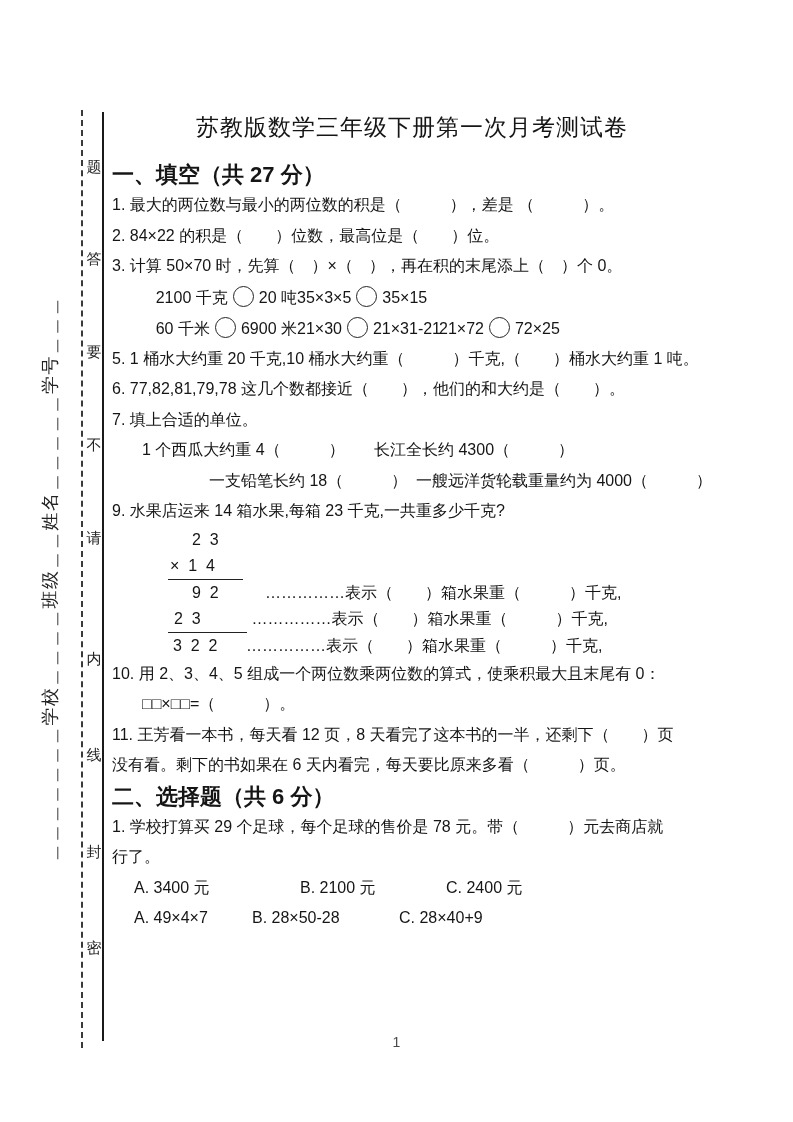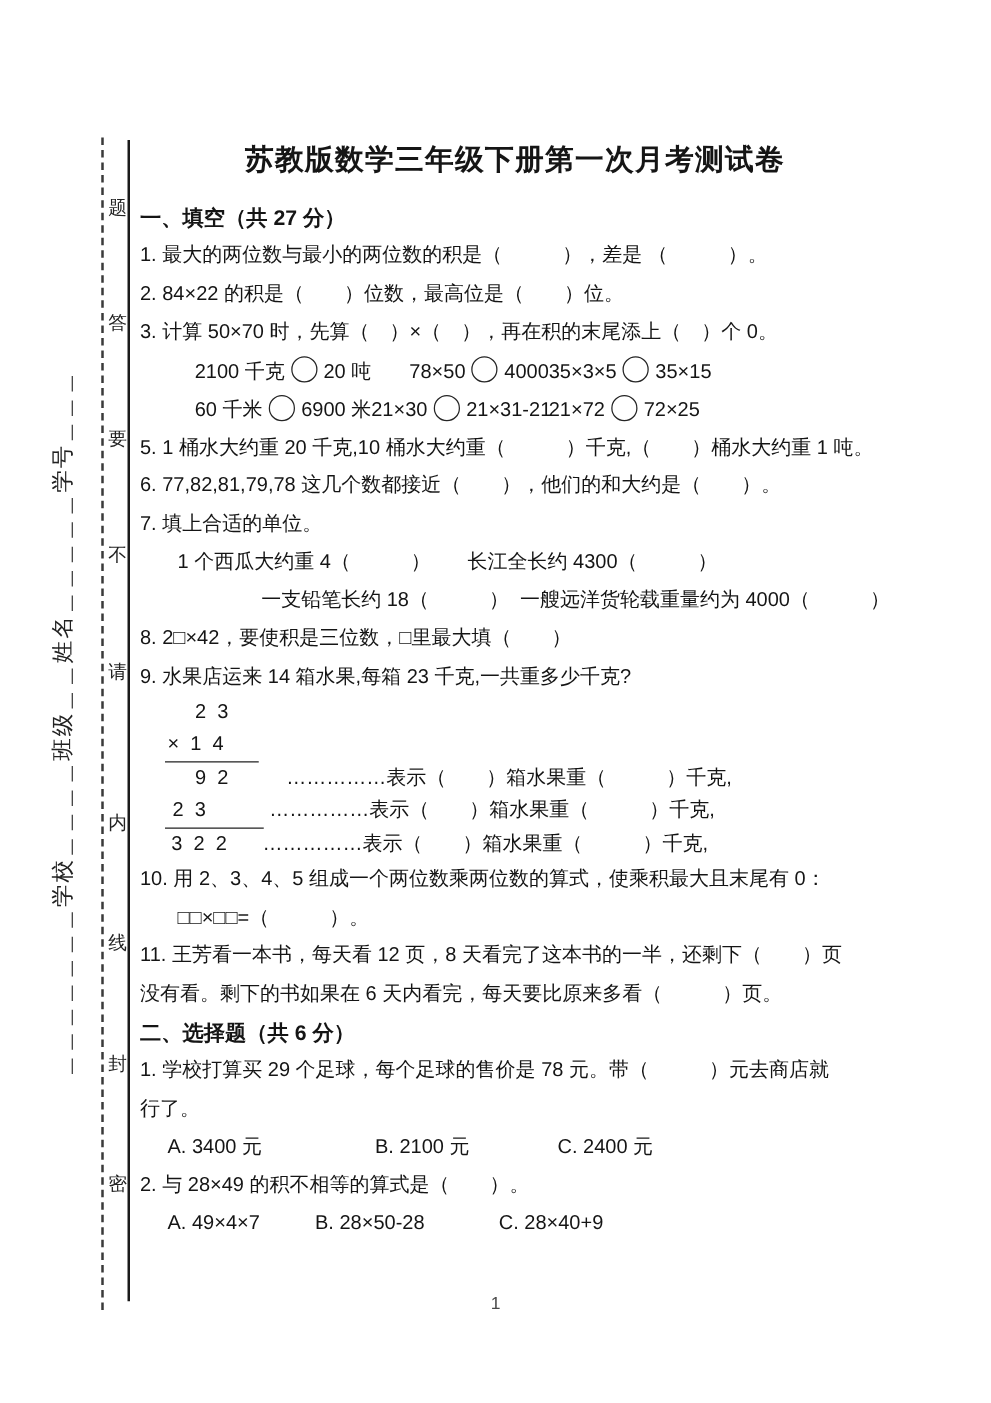--- a/index.html
+++ b/index.html
@@ -13,7 +13,7 @@
         transform:rotate(-90deg);transform-origin:0 0;font-size:18px;letter-spacing:1.5px;color:#222;}
   
   .content{position:absolute;left:112px;top:106px;width:600px;font-size:16px;}
-  .title{text-align:center;font-weight:bold;font-size:23px;letter-spacing:1px;margin:6px 0 16px 0;}
+  .title{text-align:center;font-weight:normal;font-size:23px;letter-spacing:1px;margin:6px 0 16px 0;}
   .heading{font-weight:bold;font-size:17px;line-height:31px;white-space:nowrap;}
   .q{margin:0;line-height:30.5px;white-space:nowrap;}
   

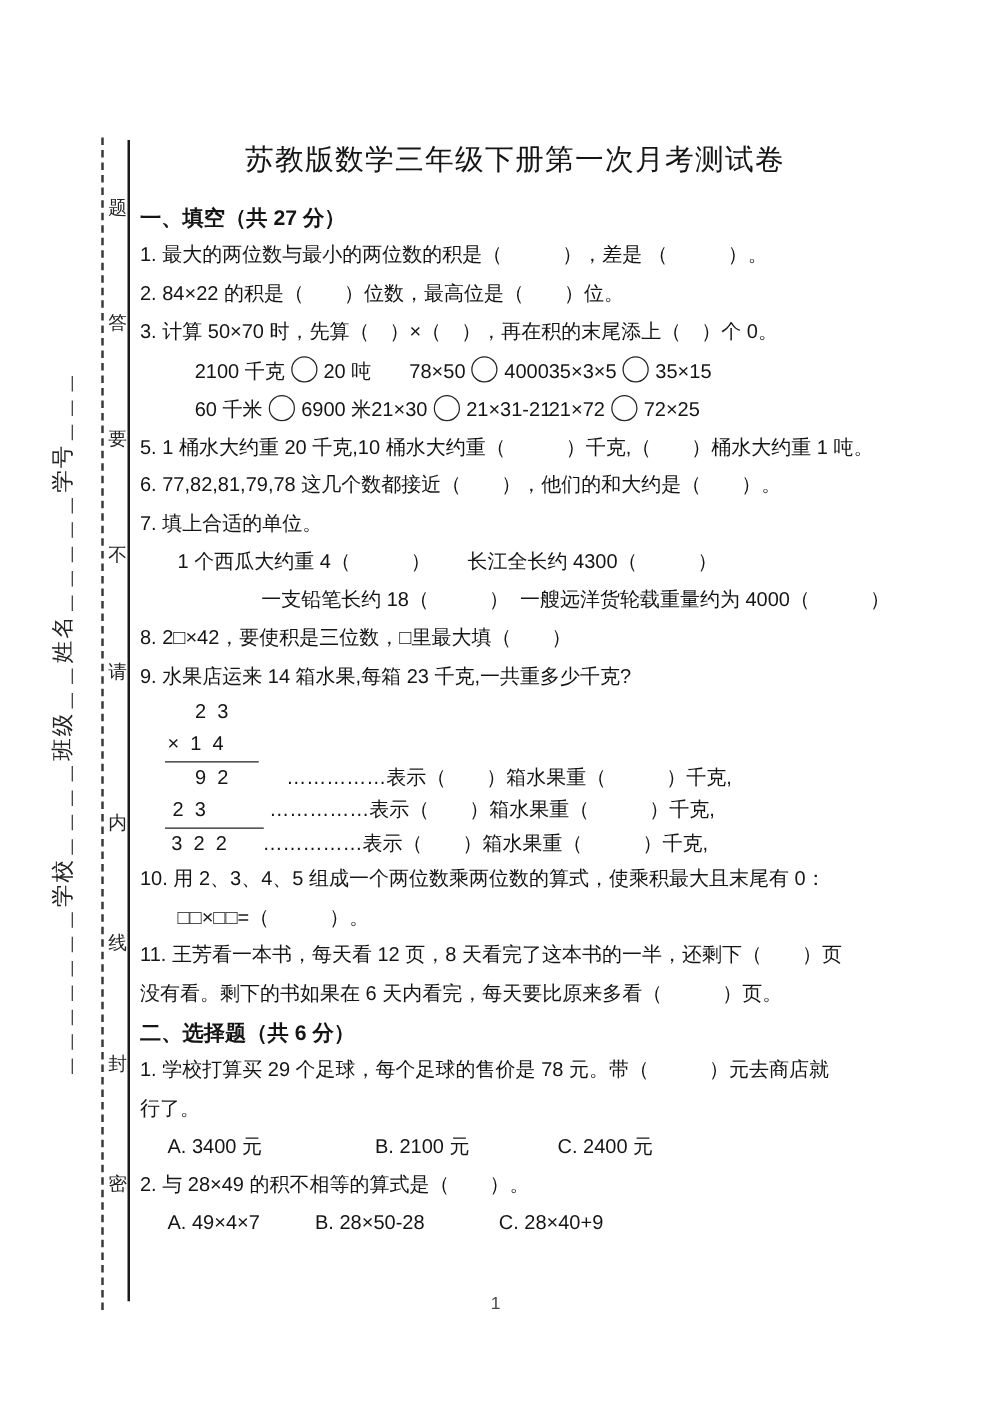--- a/index.html
+++ b/index.html
@@ -14,7 +14,7 @@
   
   .content{position:absolute;left:112px;top:106px;width:600px;font-size:16px;}
   .title{text-align:center;font-weight:normal;font-size:23px;letter-spacing:1px;margin:6px 0 16px 0;}
-  .heading{font-weight:bold;font-size:17px;line-height:31px;white-space:nowrap;}
+  .heading{font-weight:bold;font-size:22px;line-height:31px;white-space:nowrap;}
   .q{margin:0;line-height:30.5px;white-space:nowrap;}
   
   .cmp-row{display:flex;padding-left:30px;line-height:31px;white-space:nowrap;}

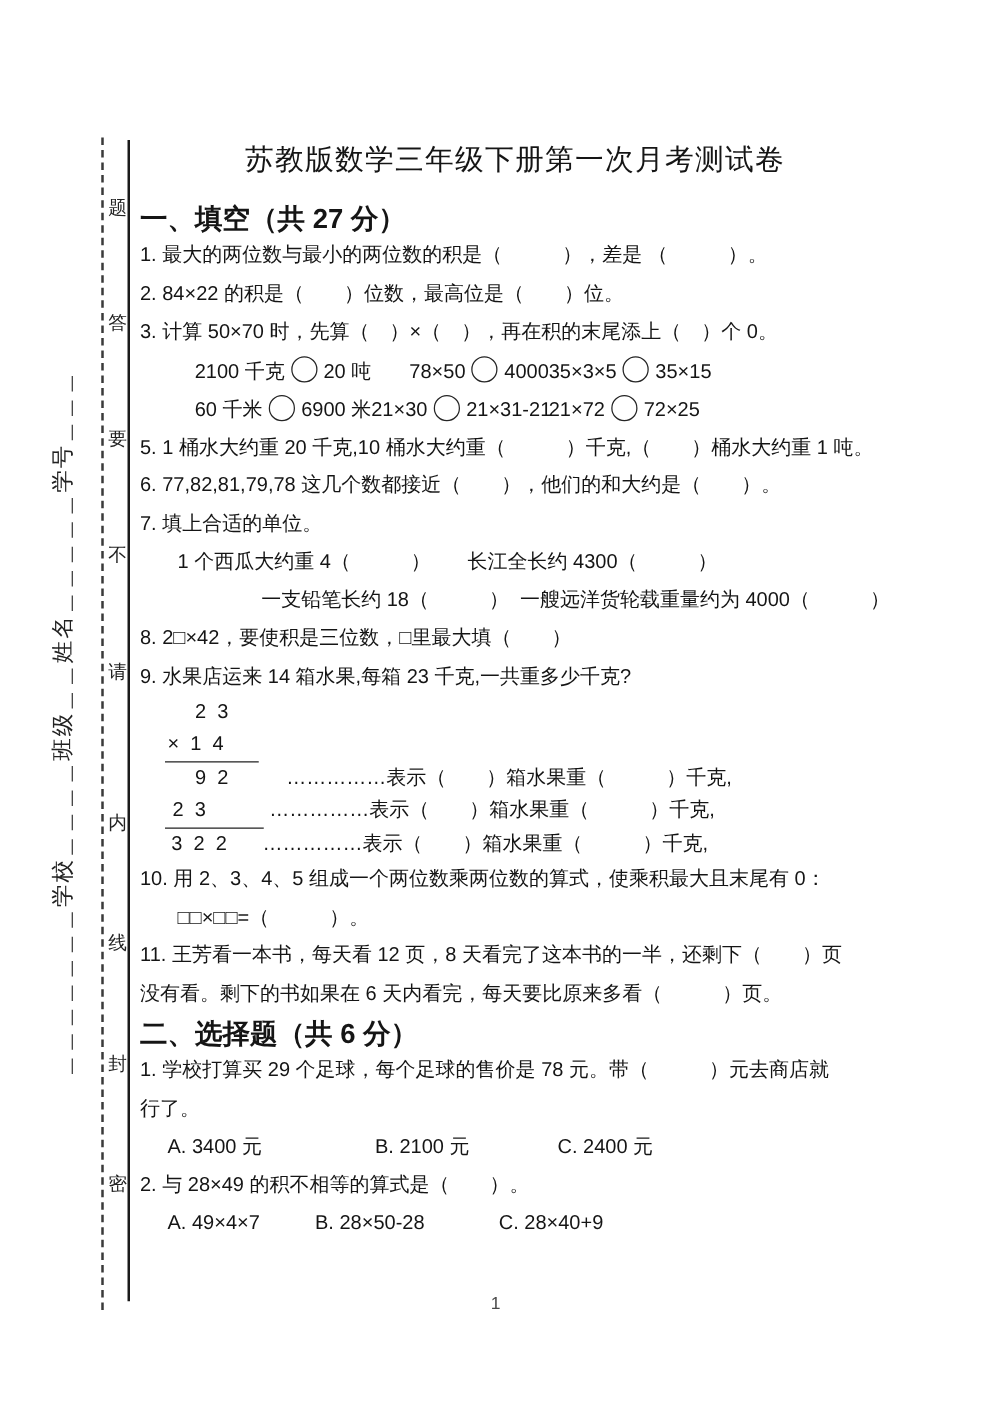--- a/index.html
+++ b/index.html
@@ -76,7 +76,6 @@
 
     <div class="cmp-row">
       <span class="cmp-cell w1"><span>2100 千克</span><span class="circle"></span><span>20 吨</span></span>
-      <span class="cmp-cell w2"><span>78×50</span><span class="circle"></span><span>4000</span></span>
       <span class="cmp-cell"><span>35×3×5</span><span class="circle"></span><span>35×15</span></span>
     </div>
     <div class="cmp-row">

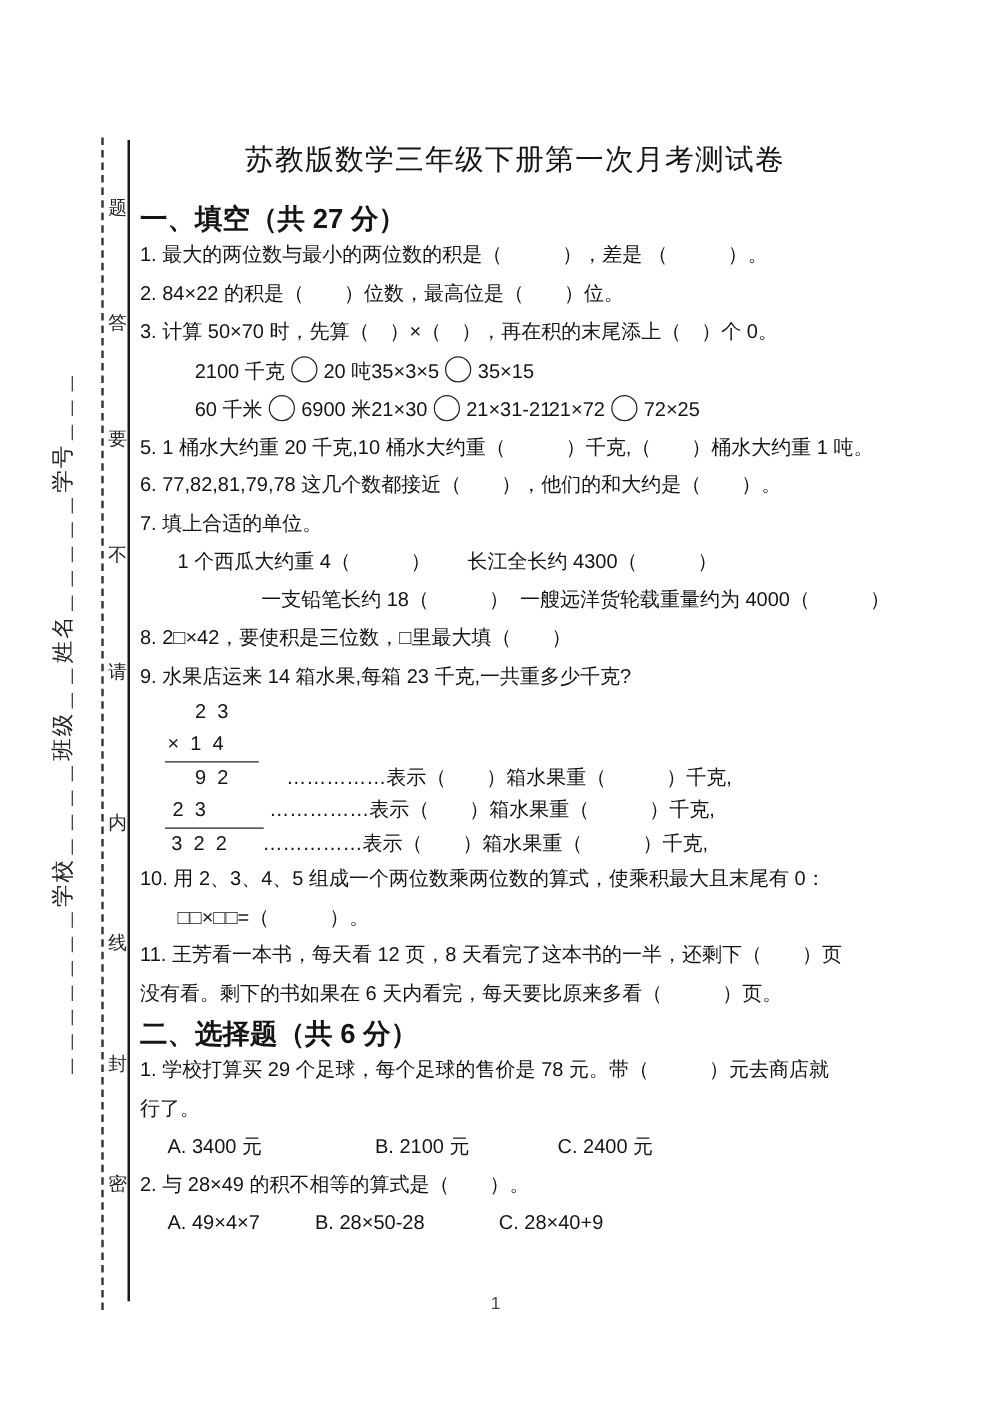--- a/index.html
+++ b/index.html
@@ -97,7 +97,6 @@
       <span>一艘远洋货轮载重量约为 4000（　　　）</span>
     </div>
 
-    <p class="q">8. 2□×42，要使积是三位数，□里最大填（　　）</p>
     <p class="q">9. 水果店运来 14 箱水果,每箱 23 千克,一共重多少千克?</p>
 
     <div class="mult">

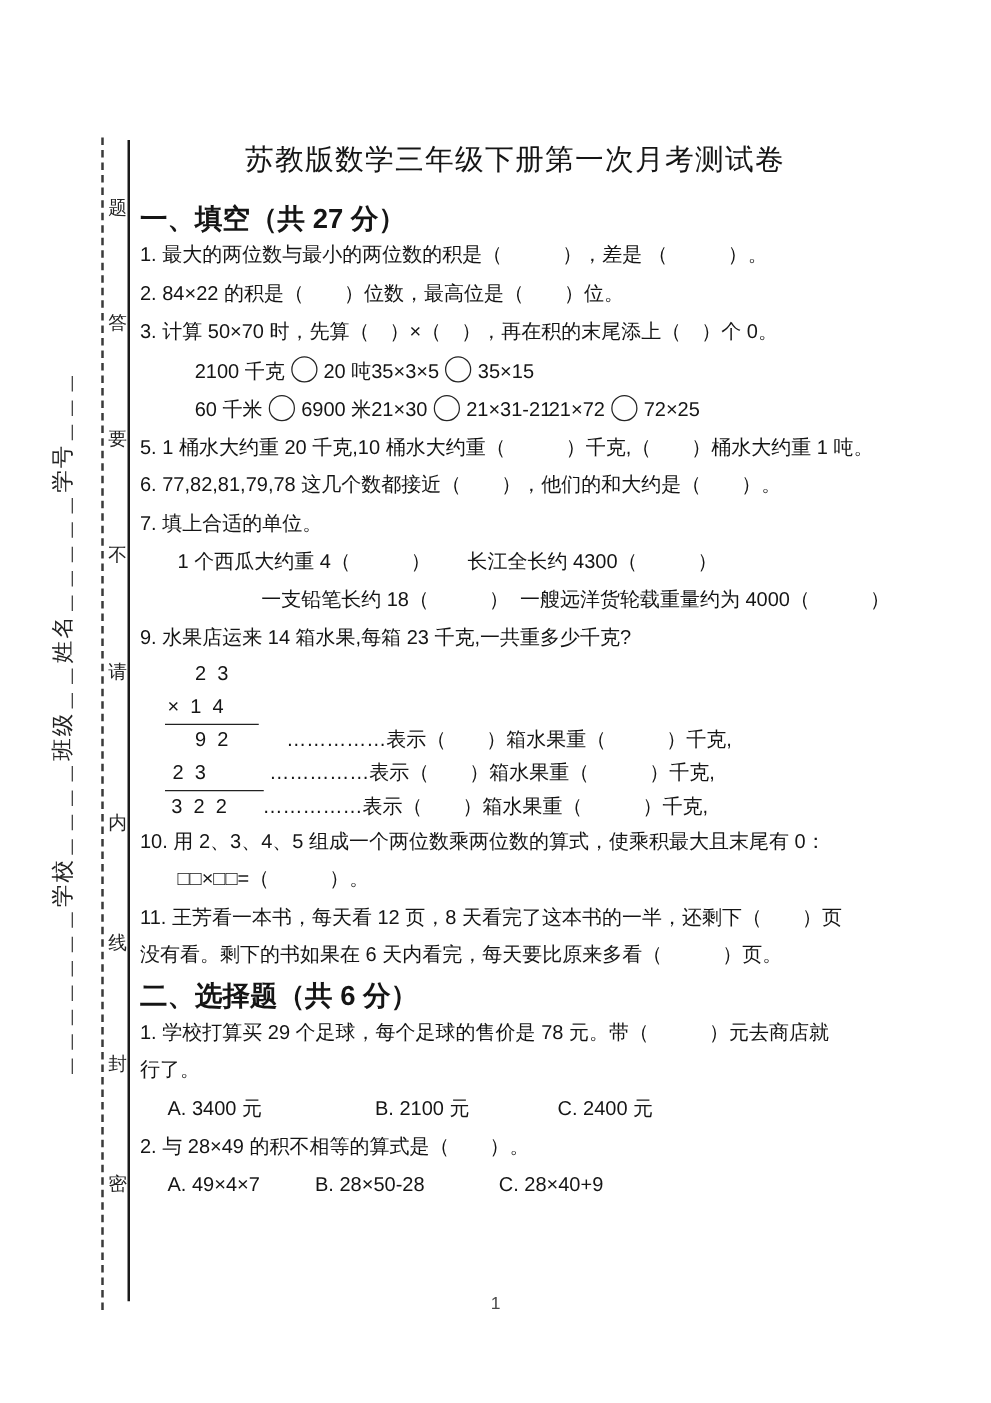--- a/index.html
+++ b/index.html
@@ -30,7 +30,7 @@
   .units-row.second .u1{width:207px;}
   
   .mult{padding-left:20px;line-height:26px;}
-  .mline{white-space:pre;}
+  .mline{white-space:pre;margin-left:36px;}
   .mnum{display:inline-block;width:73px;white-space:pre;}
   .mnum.u{border-bottom:1.6px solid #222;}
   .p24{padding-left:24px;}

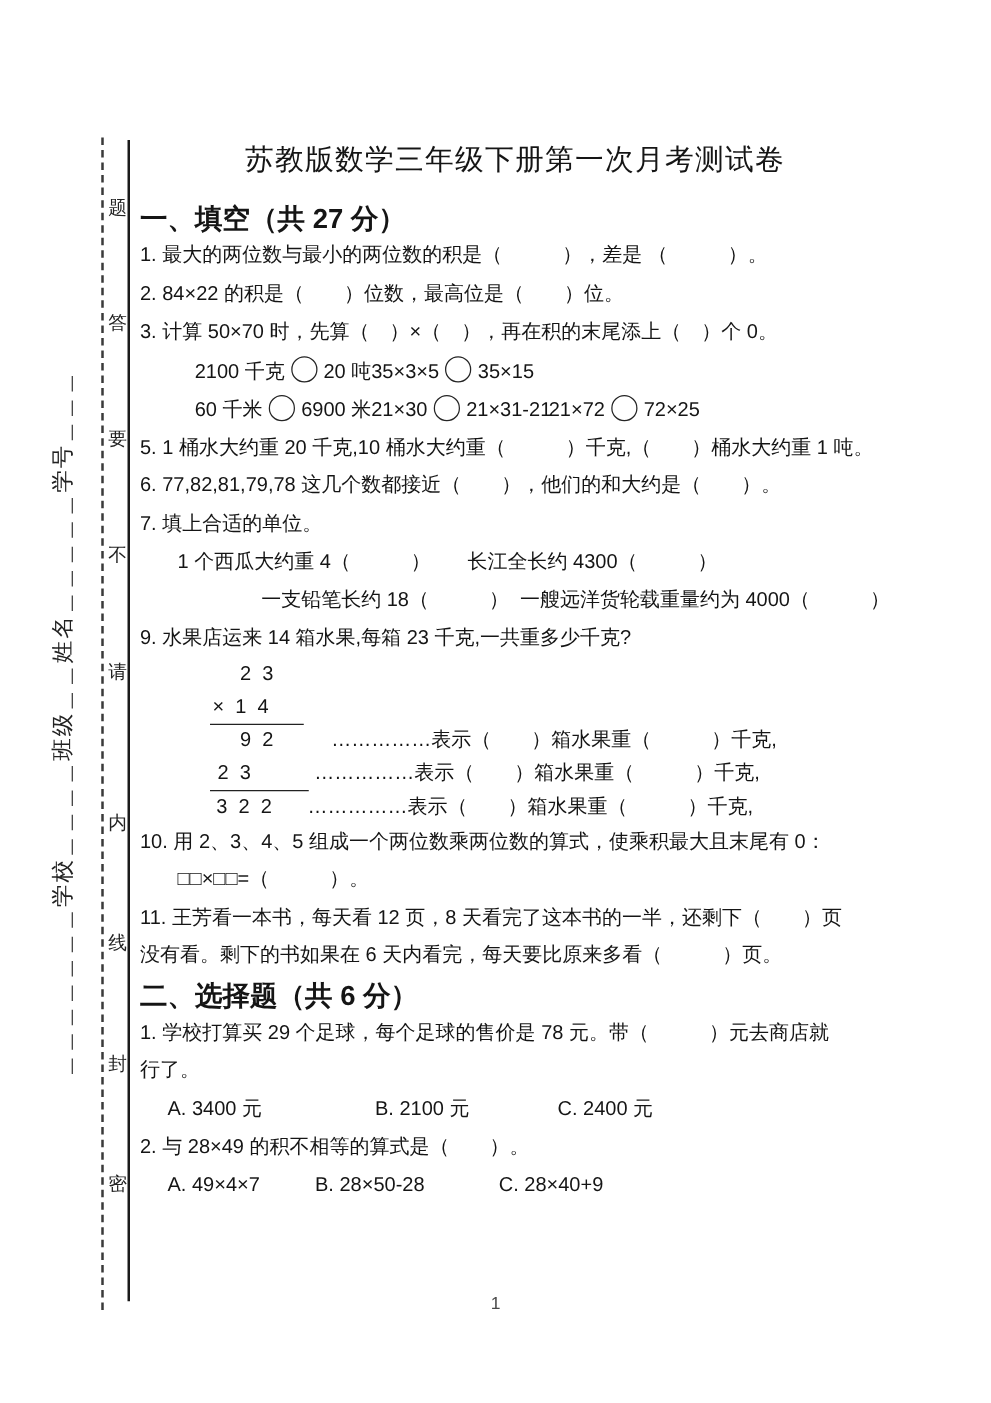--- a/index.html
+++ b/index.html
@@ -120,7 +120,6 @@
       <span class="opt">B. 2100 元</span>
       <span class="opt">C. 2400 元</span>
     </div>
-    <p class="q">2. 与 28×49 的积不相等的算式是（　　）。</p>
     <div class="opts o2">
       <span class="opt">A. 49×4×7</span>
       <span class="opt">B. 28×50-28</span>

